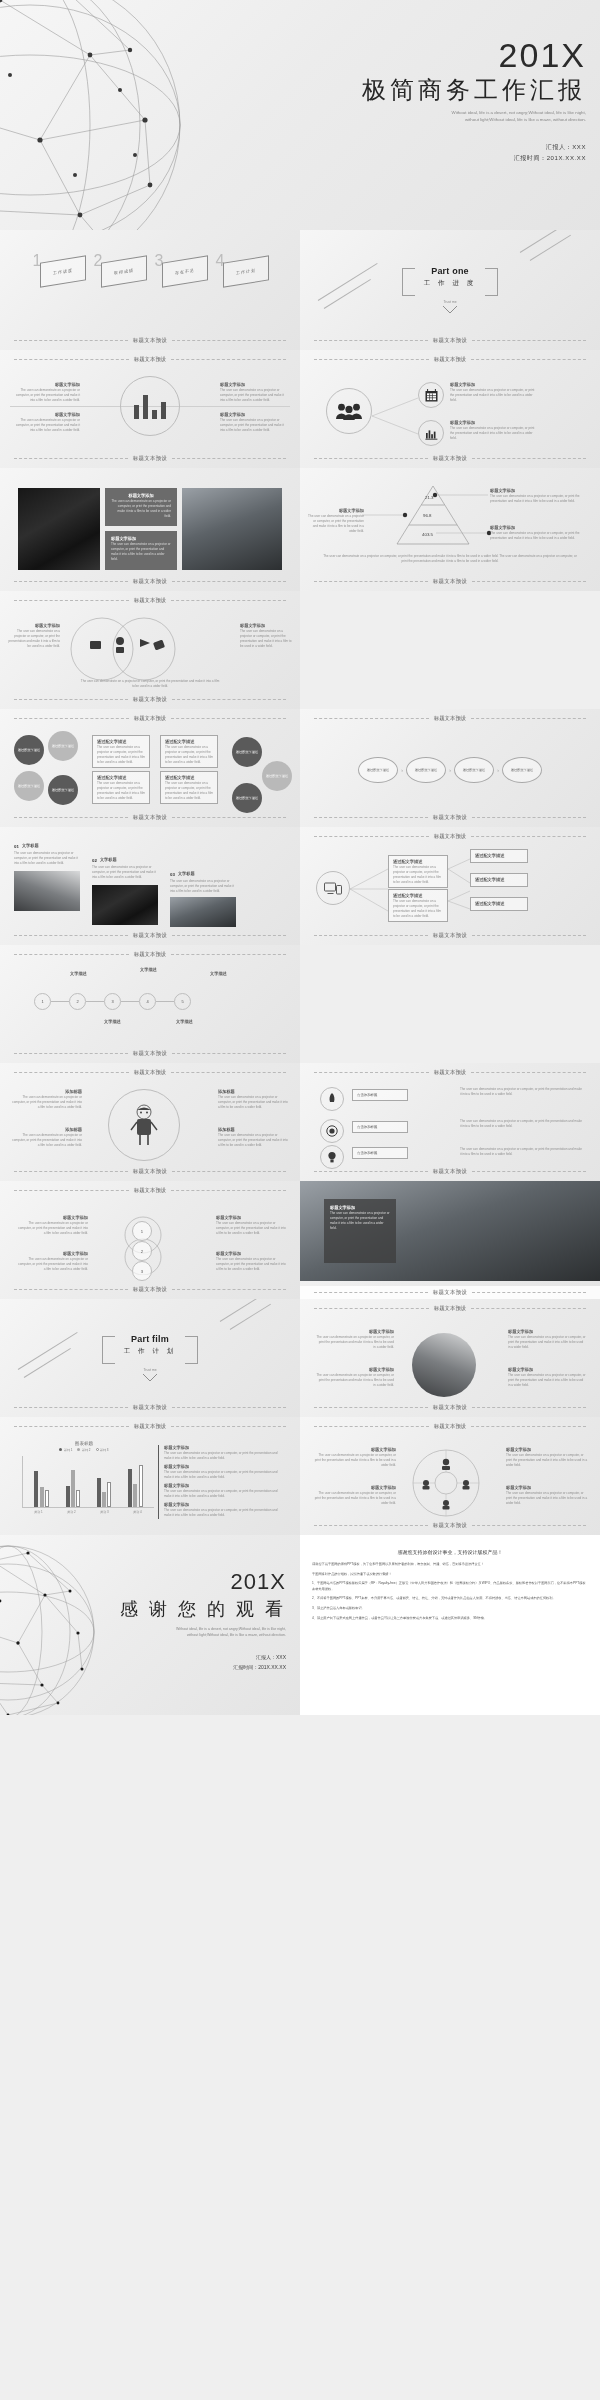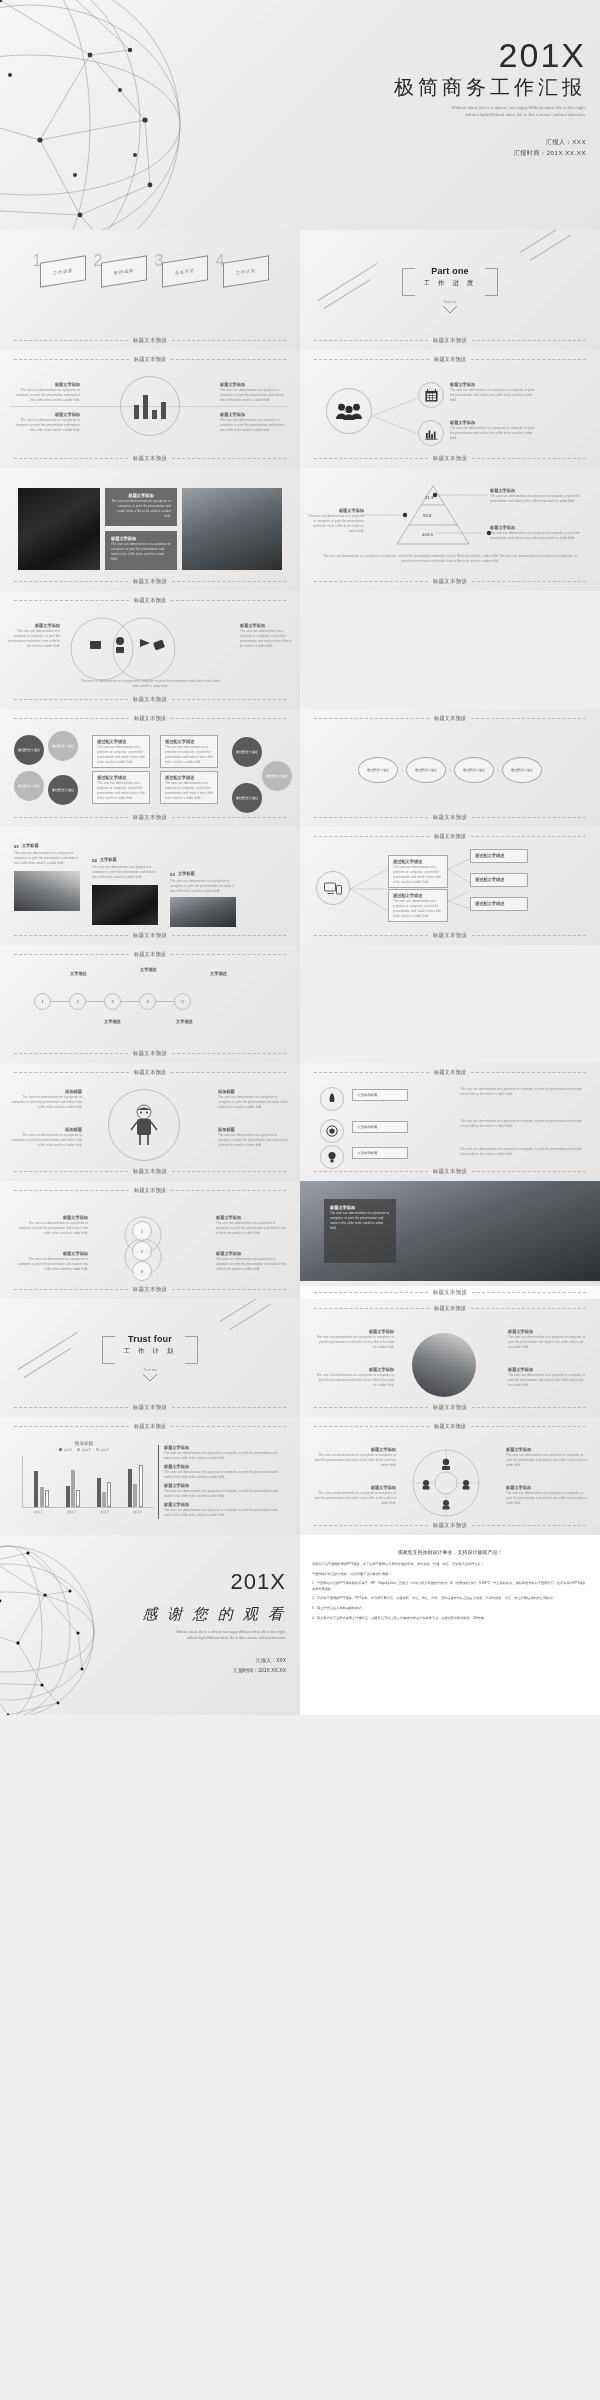--- a/index.html
+++ b/index.html
@@ -43,7 +43,7 @@
   .globe { position:absolute; left:-120px; top:-40px; width:330px; height:330px; opacity:.85; }
   .cover-txt { position:absolute; right:14px; top:38px; text-align:right; }
   .yr { font-size:34px; font-weight:300; color:#2b2b2b; letter-spacing:2px; line-height:1; font-family:"Liberation Sans", sans-serif;}
-  .cn-title { font-size:20px; color:#262626; letter-spacing:4px; margin-top:4px; line-height:1.15; }
+  .cn-title { font-size:24px; color:#262626; letter-spacing:4px; margin-top:4px; line-height:1.15; }
   .en-sub { font-size:4.4px; color:#878787; line-height:1.7; margin-top:5px; max-width:220px; margin-left:auto;}
   .meta { margin-top:18px; font-size:6px; color:#3d3d3d; letter-spacing:.6px; line-height:1.9; }
 

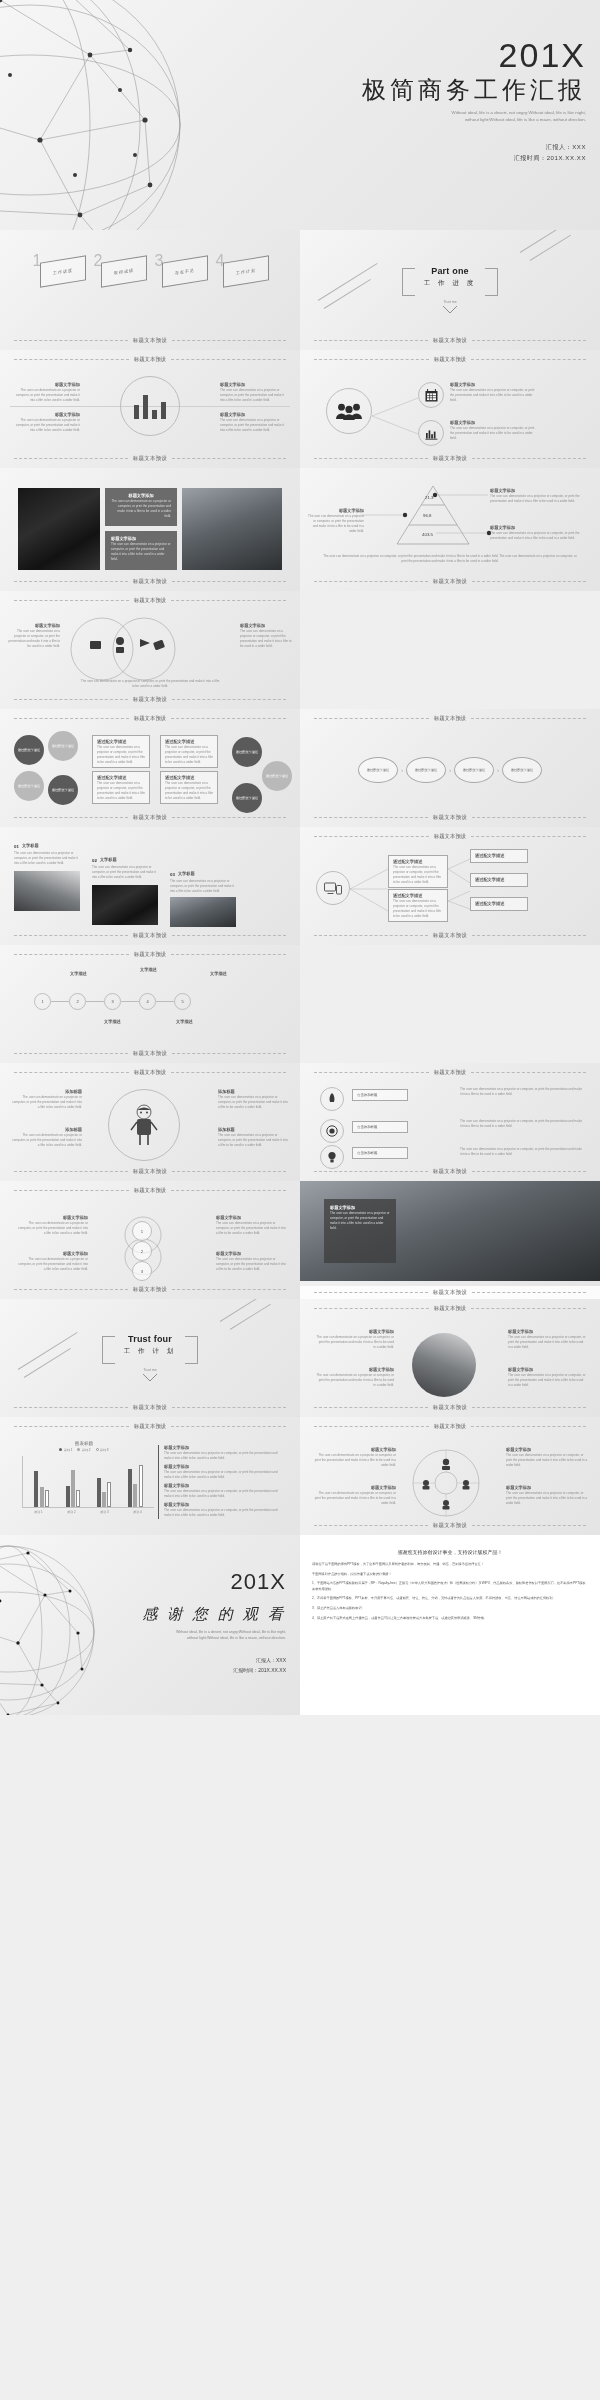--- a/index.html
+++ b/index.html
@@ -794,7 +794,7 @@
         <div class="diag" style="width:70px; left:18px; top:70px; transform:rotate(-32deg);"></div>
         <div class="diag" style="width:55px; left:24px; top:78px; transform:rotate(-32deg);"></div>
         <div class="part-box">
-          <div class="part-en">Trust four</div>
+          <div class="part-en">Part film</div>
           <div class="part-cn">工 作 计 划</div>
         </div>
         <div class="trust">Trust me</div>

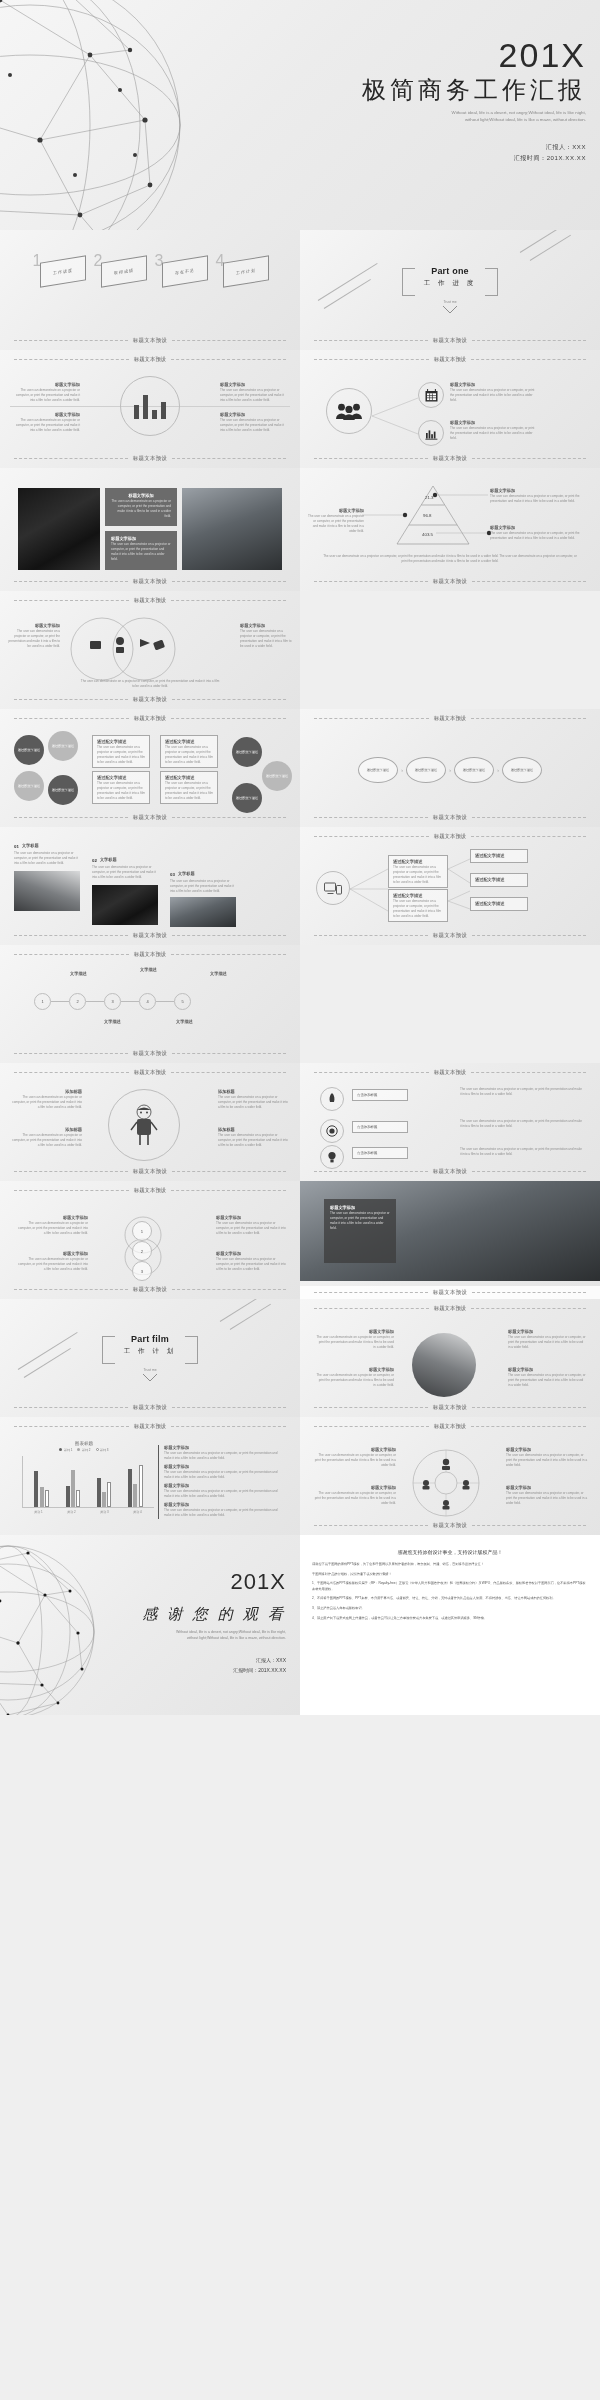--- a/index.html
+++ b/index.html
@@ -978,7 +978,7 @@
       </svg>
       <div style="position:absolute; right:14px; top:36px; text-align:right;">
         <div style="font-size:22px; font-weight:300; color:#2b2b2b; letter-spacing:1px; line-height:1;">201X</div>
-        <div style="font-size:15px; color:#262626; letter-spacing:3px; margin-top:12px;font-style:italic;">感 谢 您 的 观 看</div>
+        <div style="font-size:18px; color:#262626; letter-spacing:3px; margin-top:4px;">感 谢 您 的 观 看</div>
         <div class="en-sub" style="font-size:3.6px; max-width:160px;">
           <div>Without ideal, life is a desert, not angry;Without ideal, life is like night,</div>
           <div>without light;Without ideal, life is like a maze, without direction.</div>

